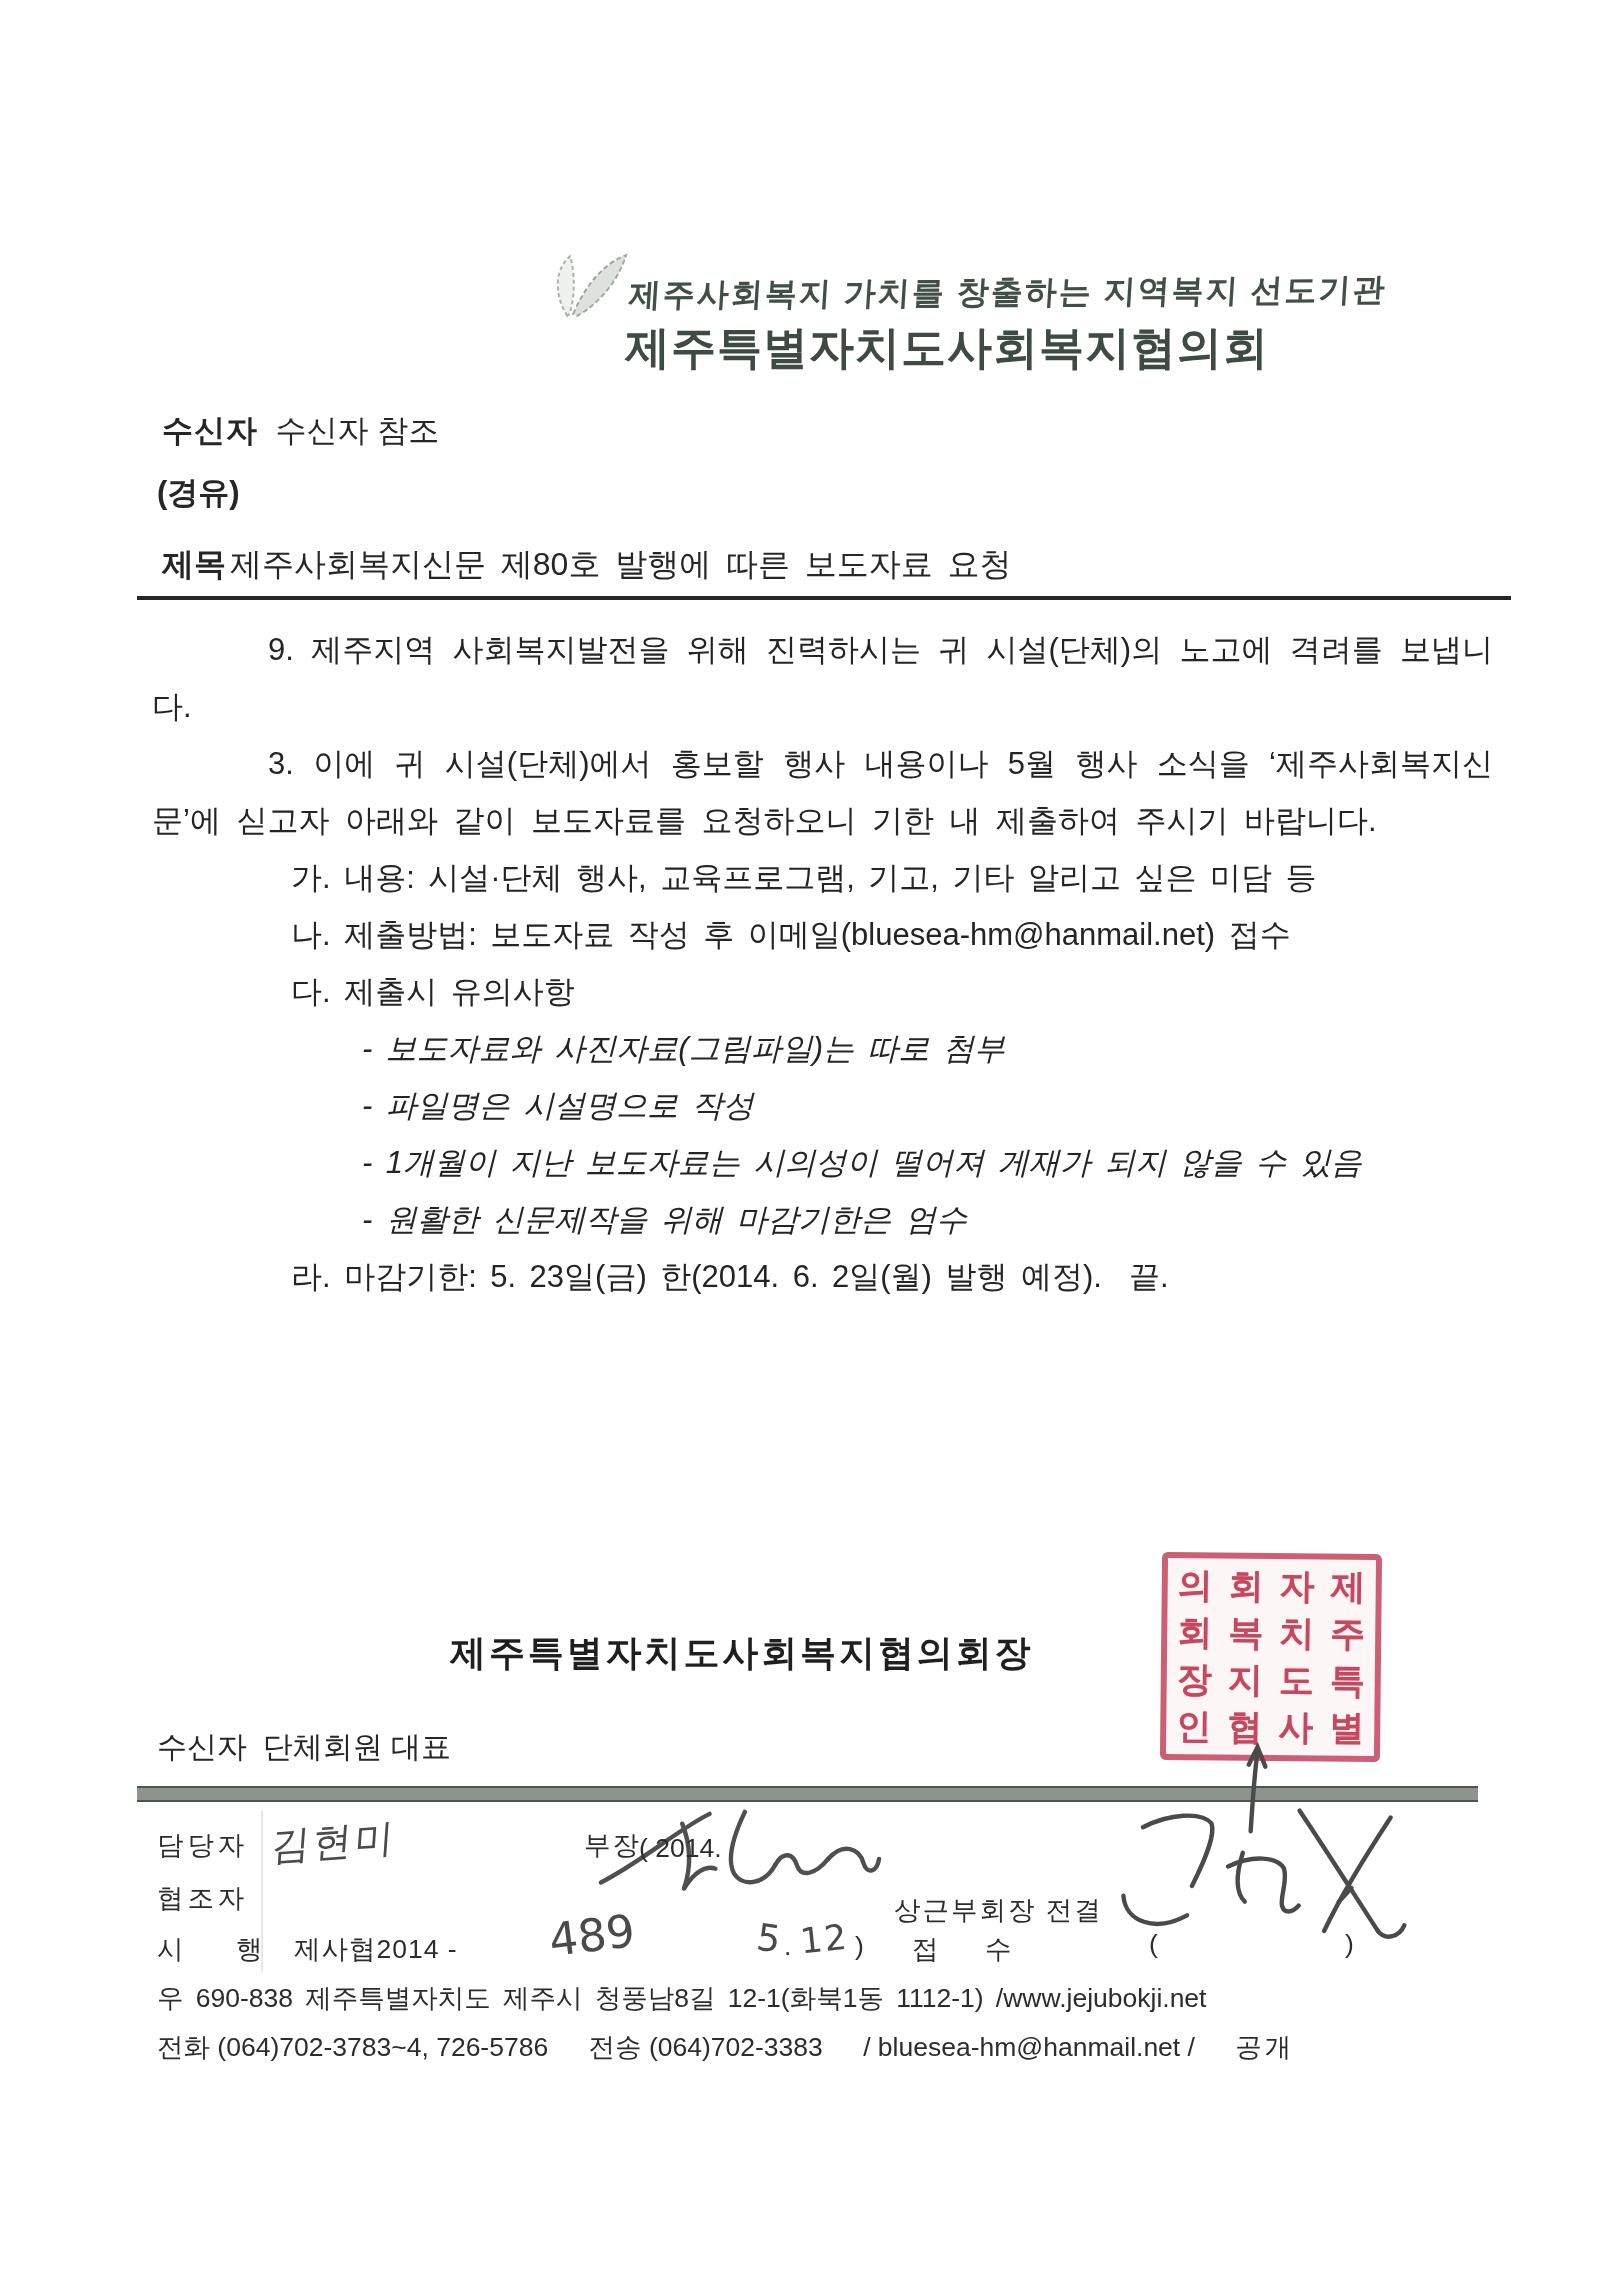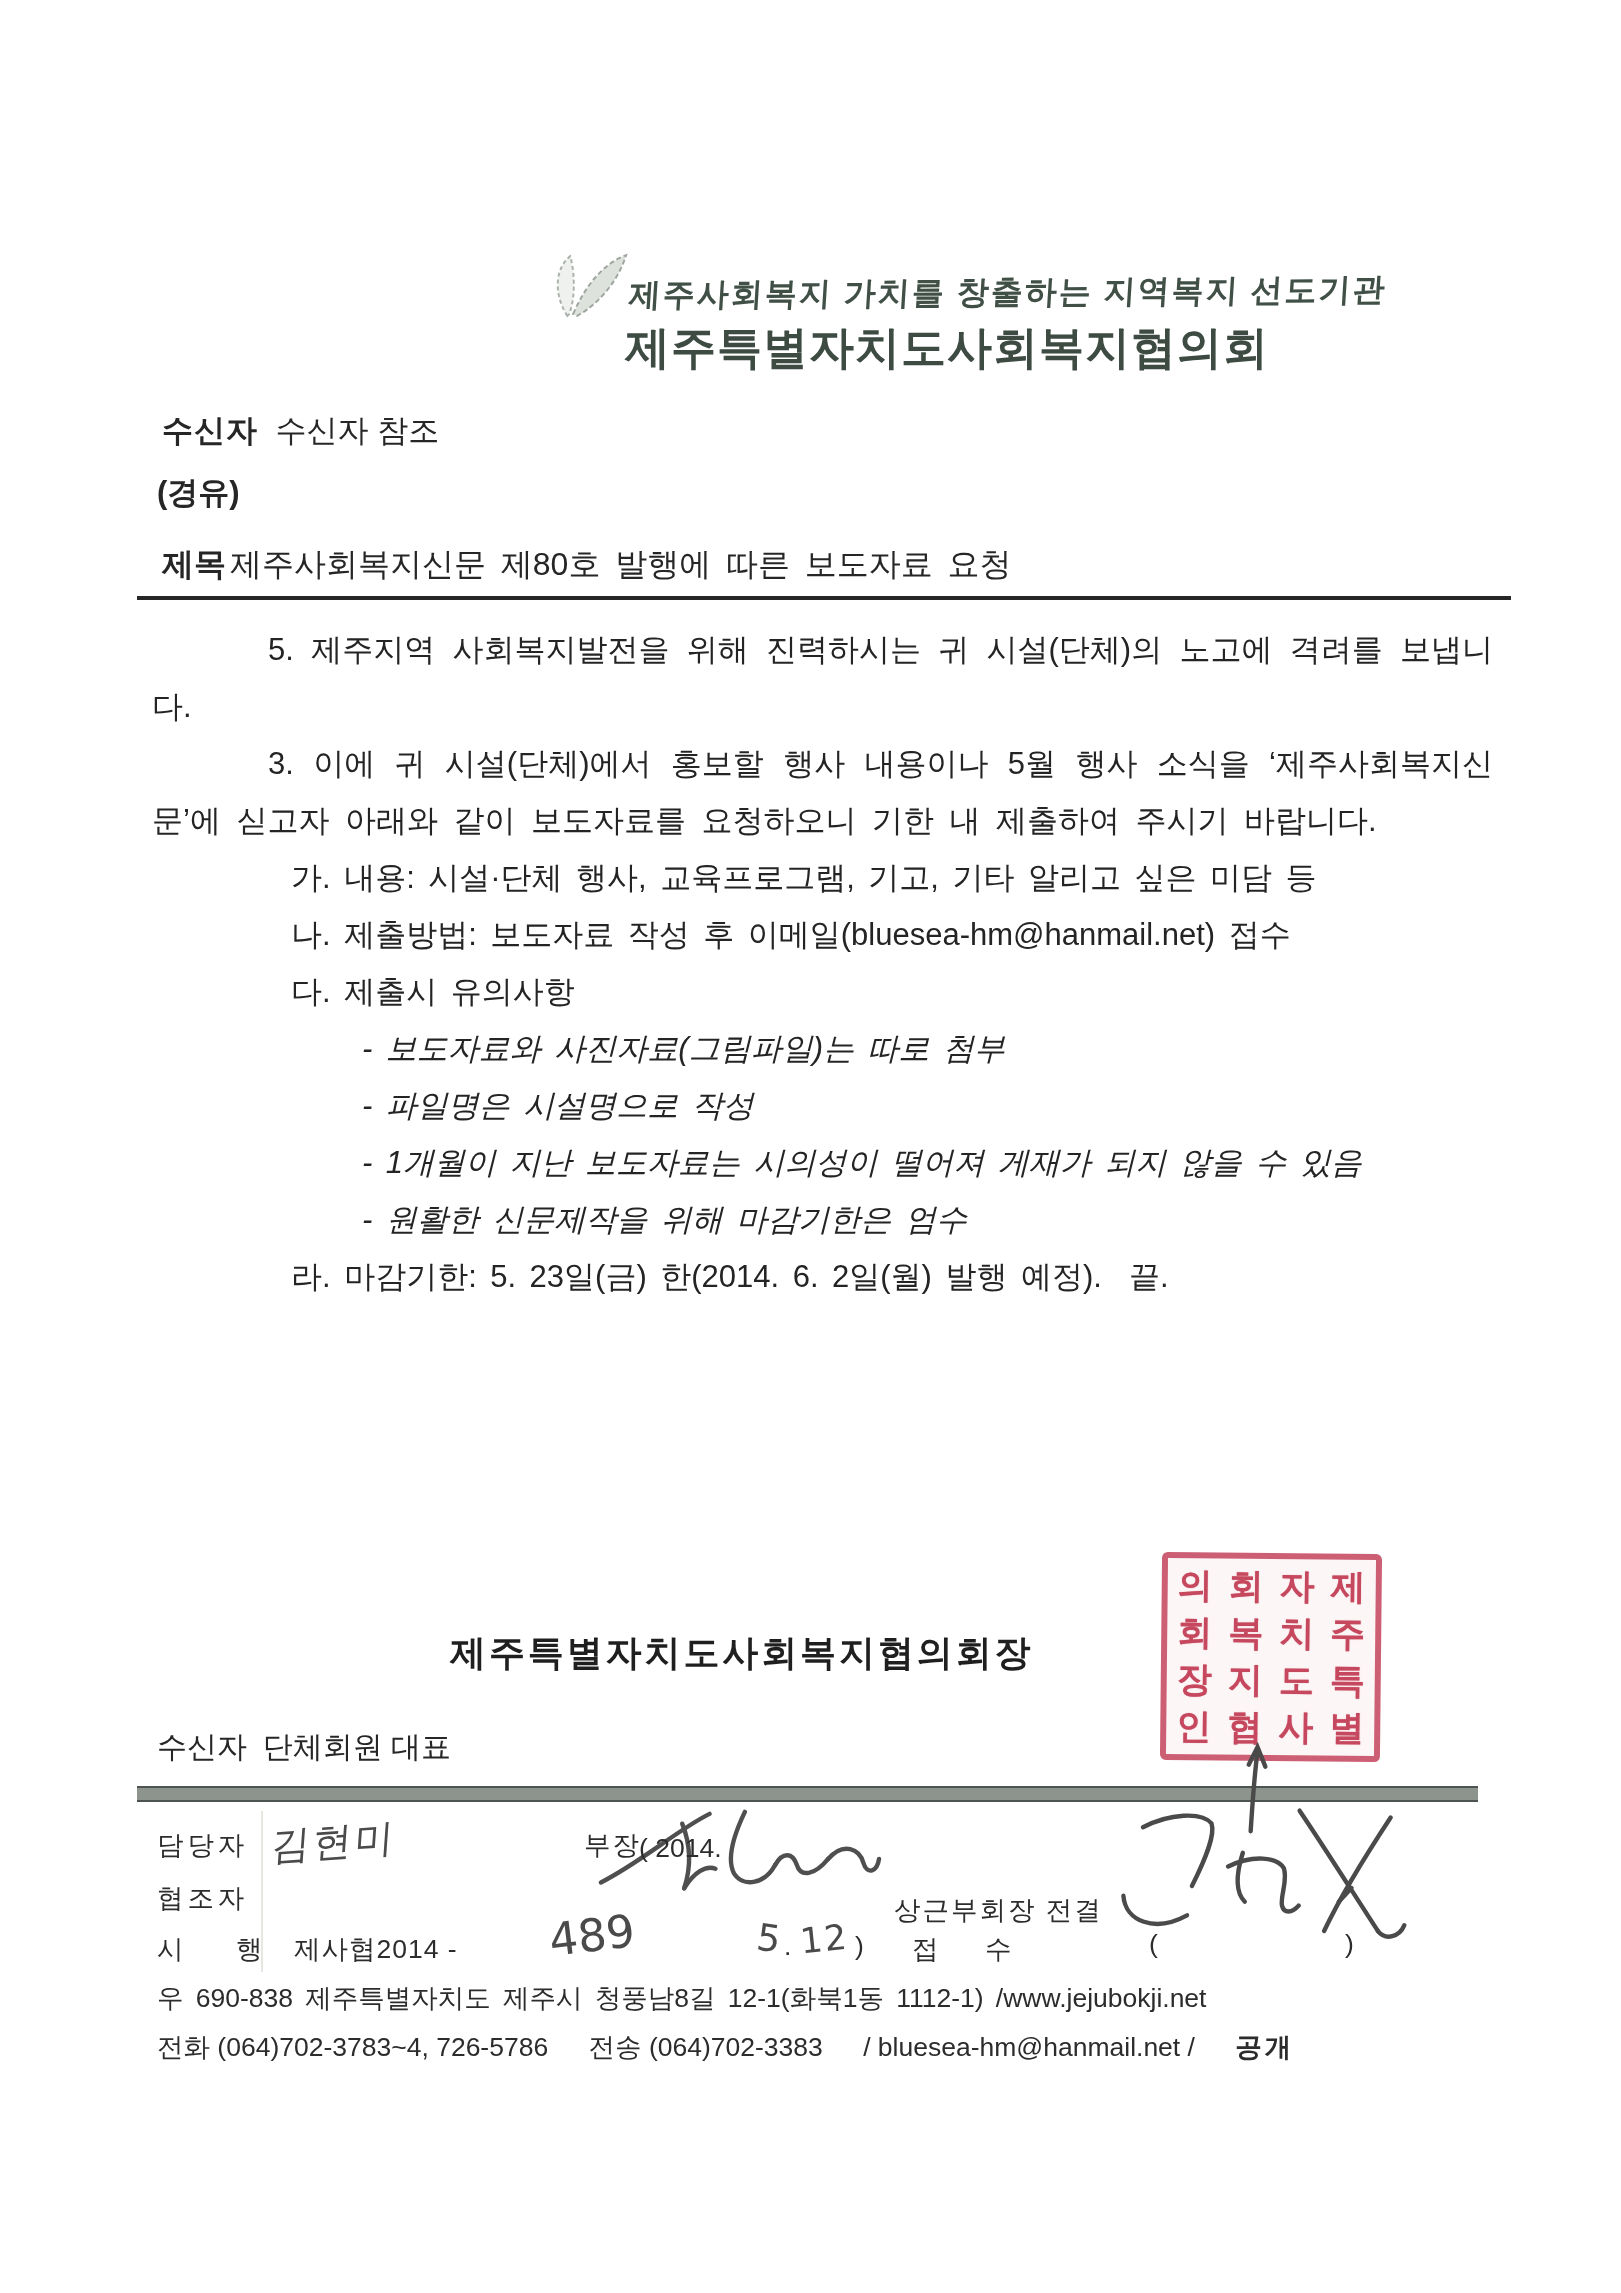--- a/index.html
+++ b/index.html
@@ -108,7 +108,7 @@
   <div class="subject-rule"></div>
 
   <div class="body-text">
-    <p class="num">5. 제주지역 사회복지발전을 위해 진력하시는 귀 시설(단체)의 노고에 격려를 보냅니다.</p>
+    <p class="num">9. 제주지역 사회복지발전을 위해 진력하시는 귀 시설(단체)의 노고에 격려를 보냅니다.</p>
     <p class="num">3. 이에 귀 시설(단체)에서 홍보할 행사 내용이나 5월 행사 소식을 ‘제주사회복지신문’에 싣고자 아래와 같이 보도자료를 요청하오니 기한 내 제출하여 주시기 바랍니다.</p>
     <div class="list-item">가. 내용: 시설·단체 행사, 교육프로그램, 기고, 기타 알리고 싶은 미담 등</div>
     <div class="list-item">나. 제출방법: 보도자료 작성 후 이메일(bluesea-hm@hanmail.net) 접수</div>

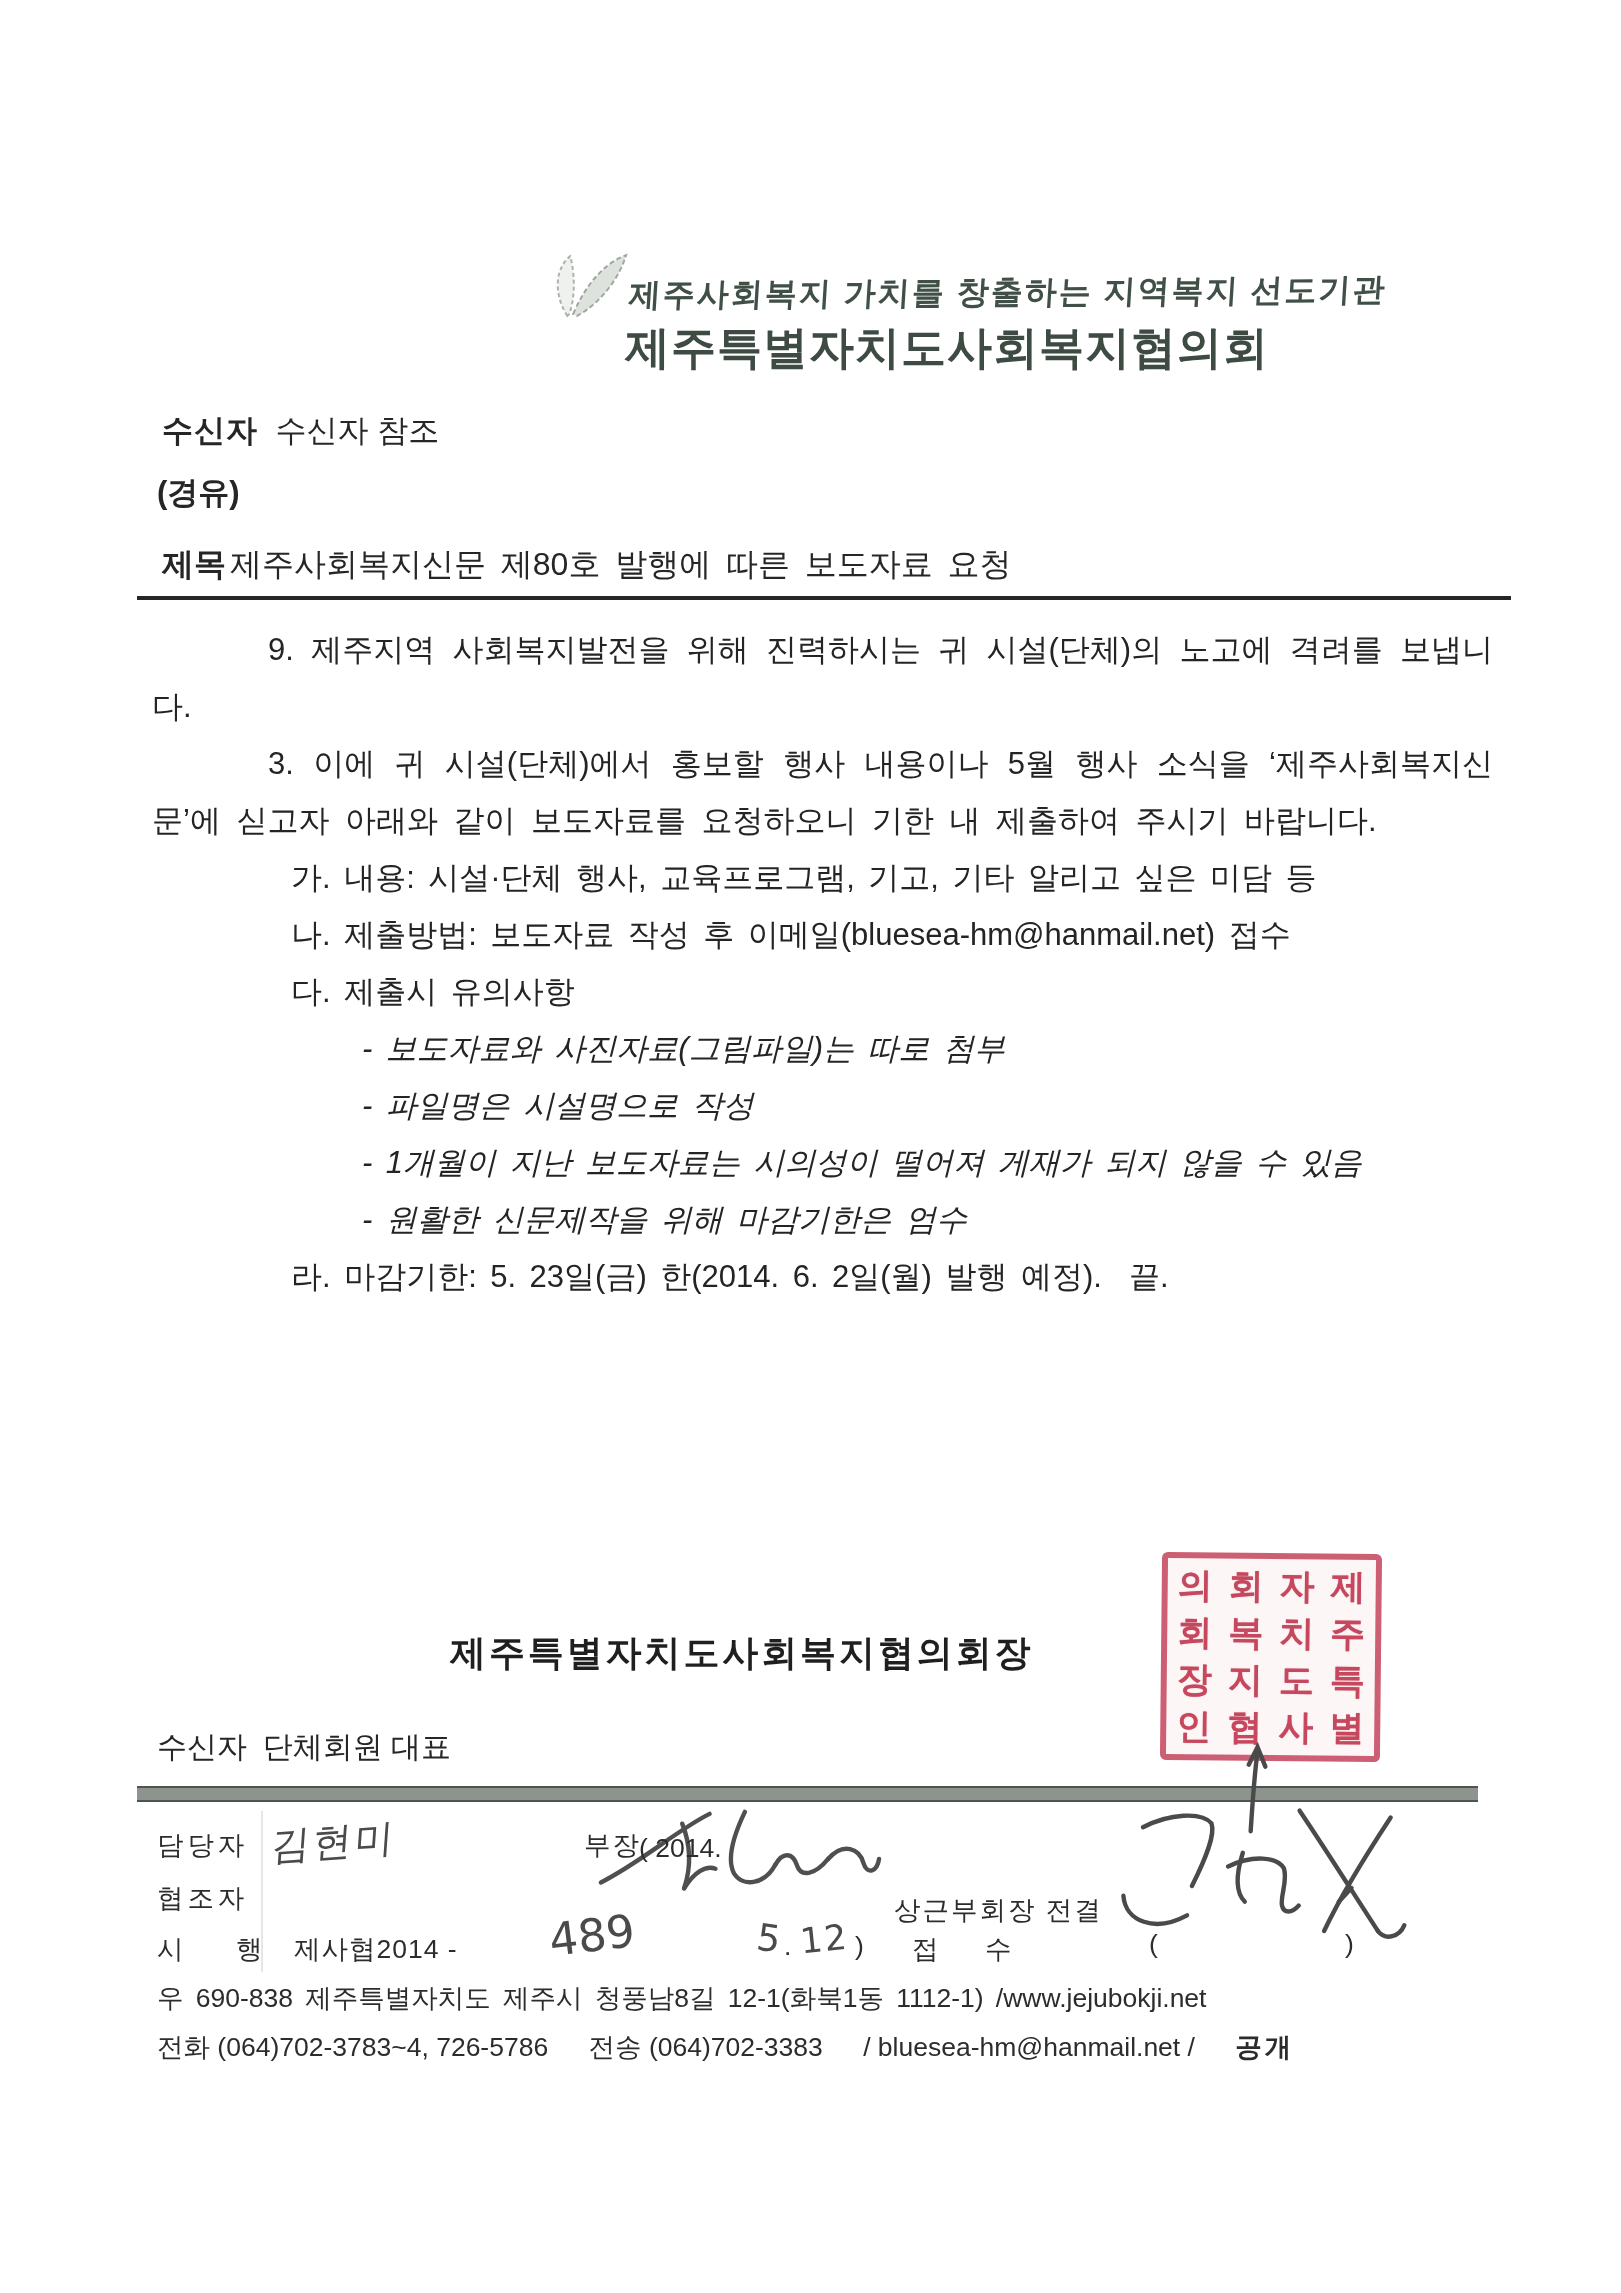--- a/index.html
+++ b/index.html
@@ -84,7 +84,7 @@
   .addr-row { position:absolute; left:157px; top:1980px; font-size:26.5px; word-spacing:4.9px; color:#2c2c2c; }
   .tel-row { position:absolute; left:157px; top:2029px; font-size:26.5px; color:#2c2c2c; }
   .tel-row span { margin-right:33px; }
-  .tel-row .last { margin-right:0; letter-spacing:2.9px;font-weight:bold; }
+  .tel-row .last { margin-right:0; letter-spacing:2.9px; }
 </style>
 </head>
 <body>

